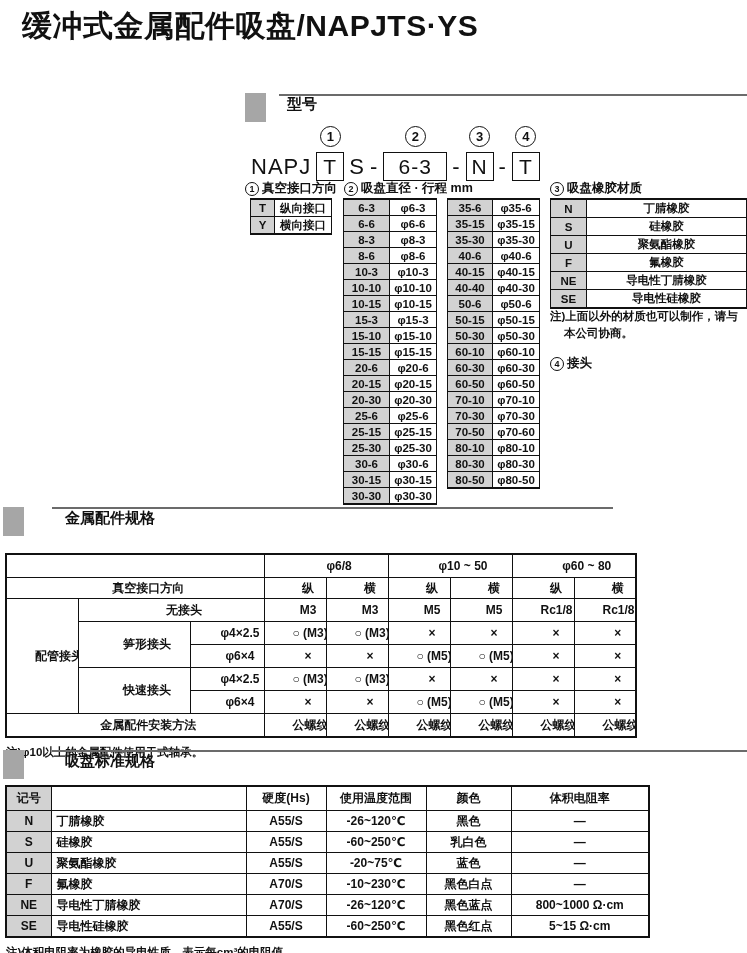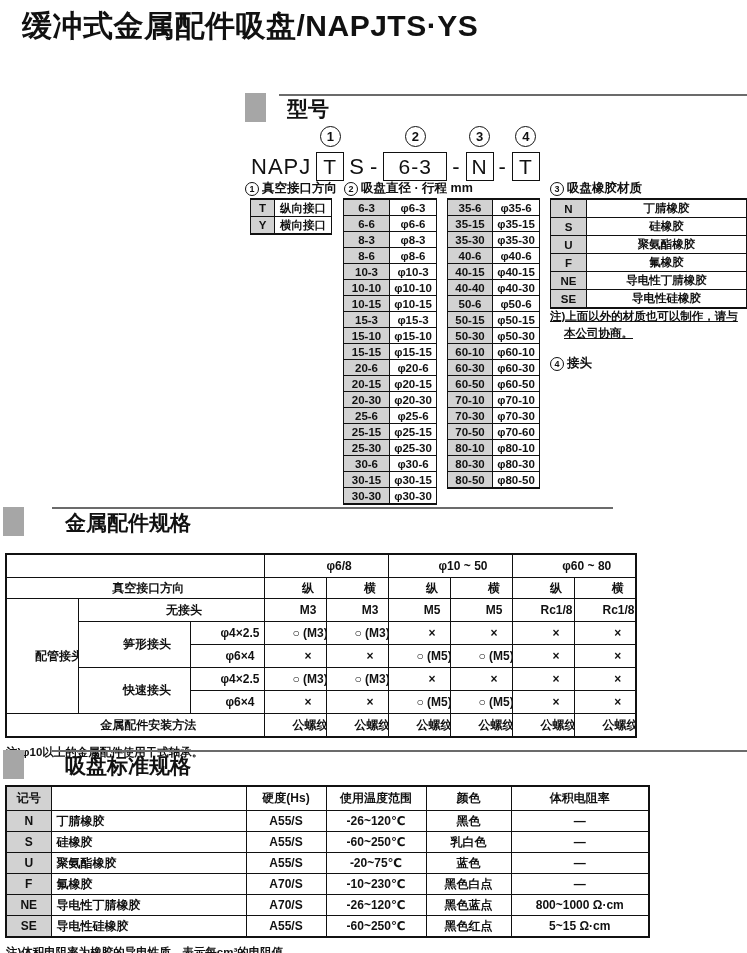--- a/index.html
+++ b/index.html
@@ -12,7 +12,7 @@
   .sec-head{position:relative;height:34px;}
   .sec-sq{position:absolute;left:3px;top:2px;width:21px;height:29px;background:#a6a6a6;}
   .sec-rule{position:absolute;top:2px;left:52px;right:0;border-top:2px solid #6b6b6b;}
-  .sec-title{position:absolute;left:65px;top:4px;margin:0;font-size:21px;font-weight:700;}
+  .sec-title{position:absolute;left:65px;top:4px;margin:0;font-size:15px;font-weight:700;}
 
   
   .model-sec{position:absolute;left:245px;top:92px;width:502px;height:425px;}

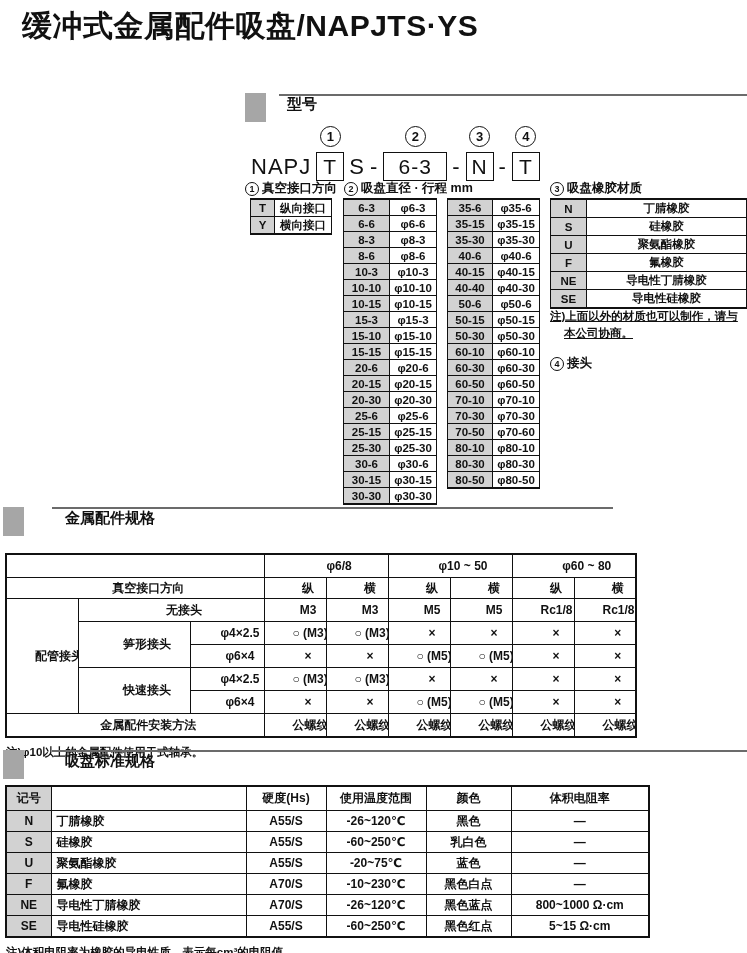--- a/index.html
+++ b/index.html
@@ -49,7 +49,7 @@
   .t-joint{left:305px;top:278px;width:196px;}.t-joint td{height:19px;}
 
   .note{font-size:11.5px;font-weight:700;line-height:1.45;}
-  .note-rub{position:absolute;left:305px;top:216px;text-decoration:underline;}
+  .note-rub{position:absolute;left:305px;top:216px;}
 
   
   .metal-sec{position:absolute;left:0;top:505px;width:613px;}

